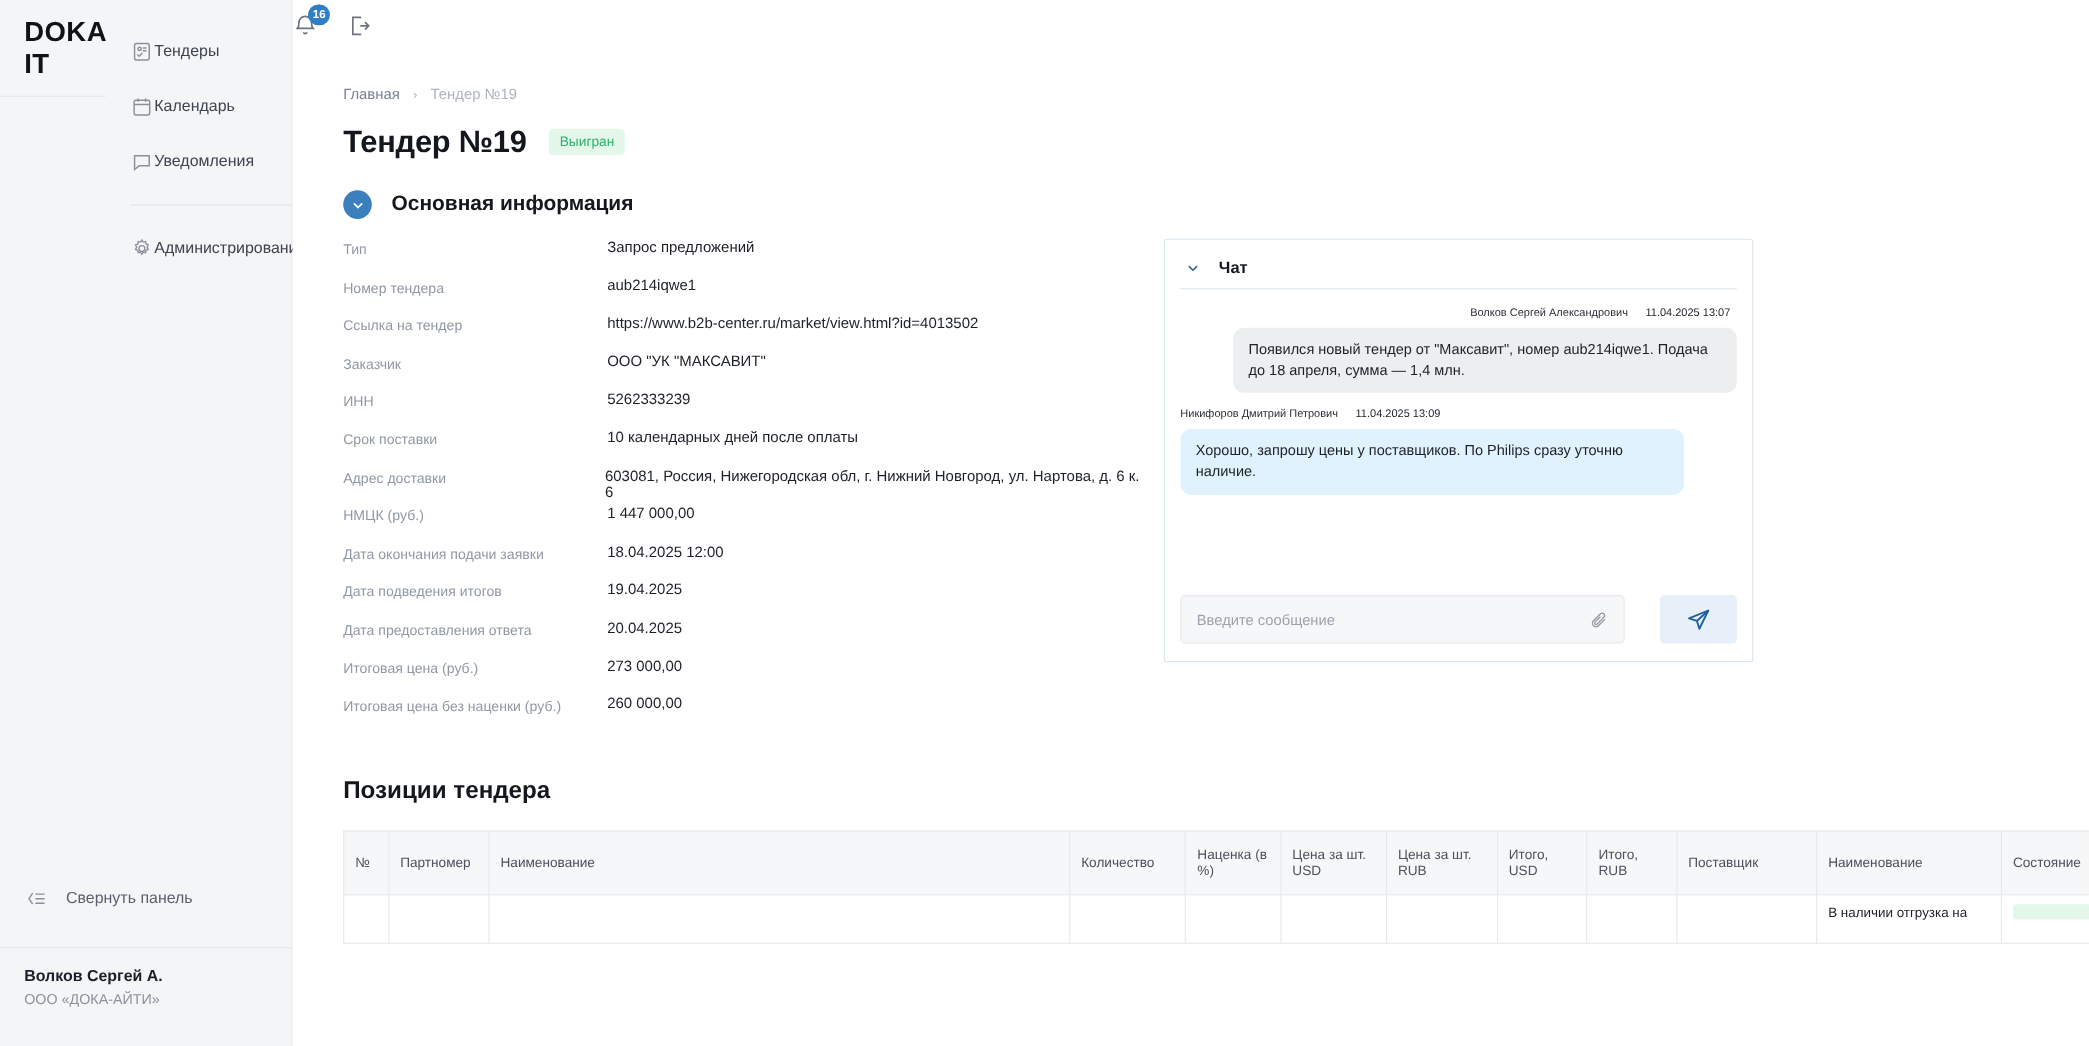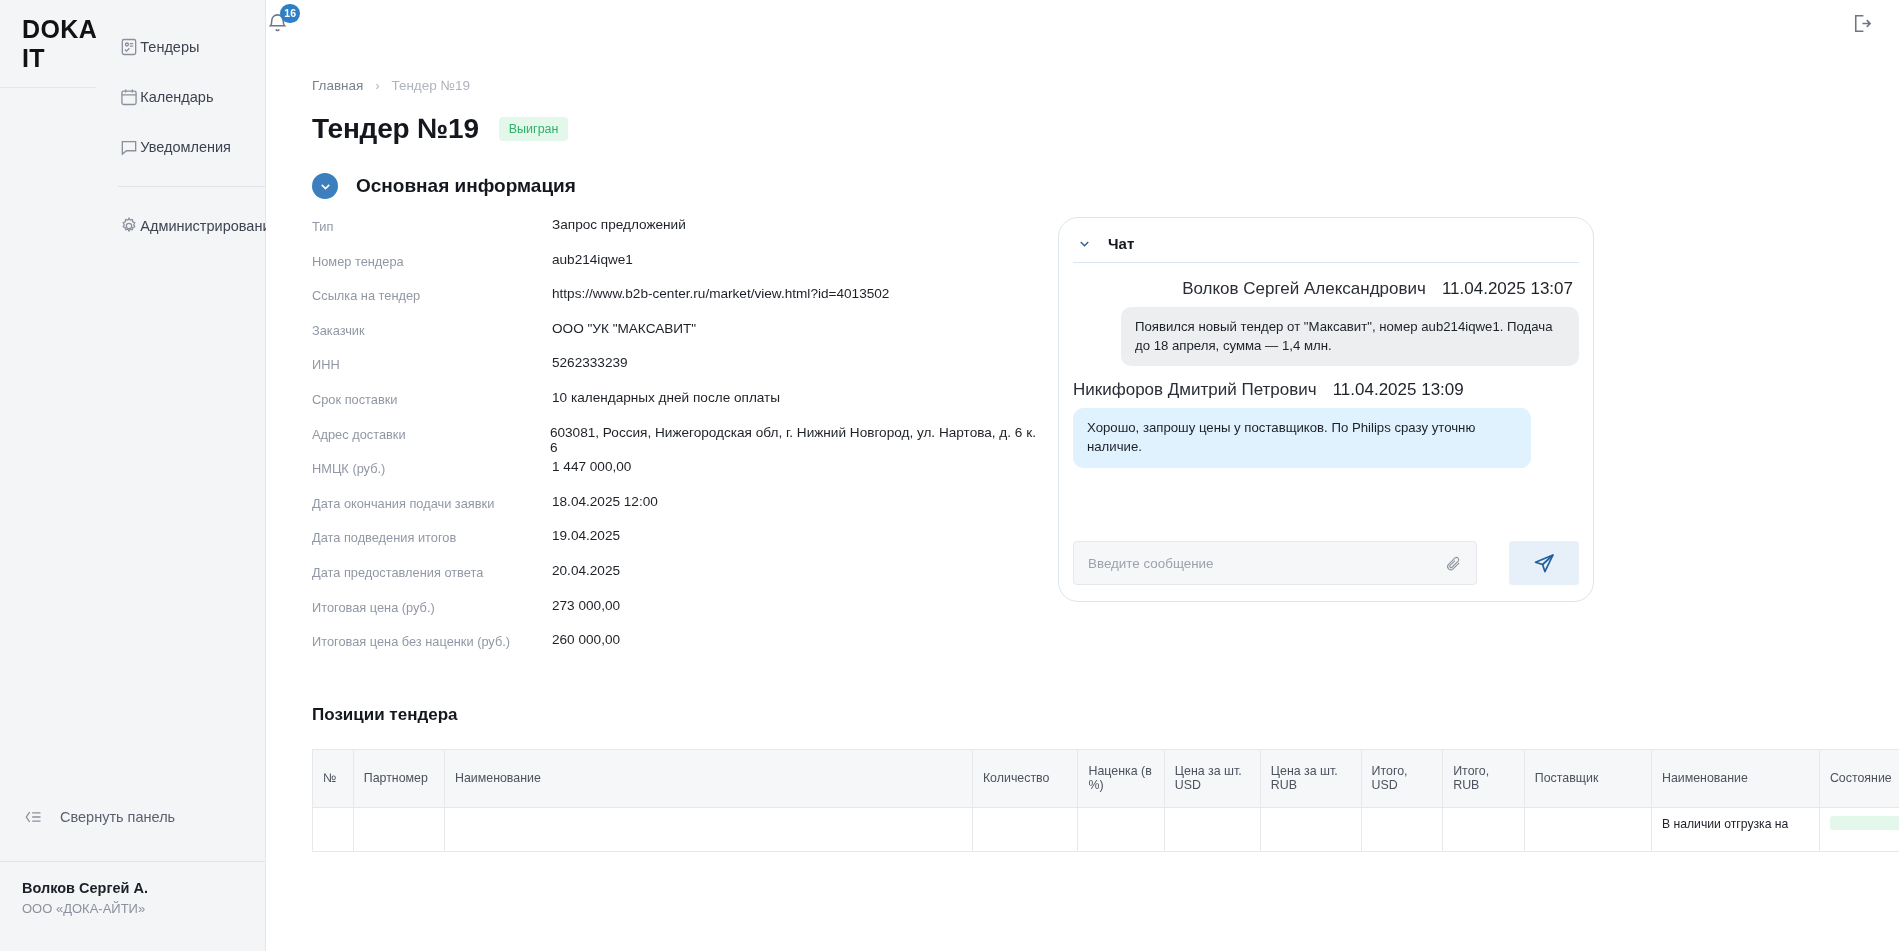--- a/index.html
+++ b/index.html
@@ -61,7 +61,7 @@
   .main { flex: 1; height: 951px; position: relative; overflow: hidden; background:#fff; }
   .topbar {
     height: 46px; display: flex; align-items: center;
-    justify-content: space-between; gap: 26px; padding-right: 26px;
+    justify-content: flex-start; gap: 26px; padding-right: 26px;
   }
   .icon-btn { position: relative; cursor: pointer; color: #6e7480; display:flex; align-items:center;}
   .bell-badge {

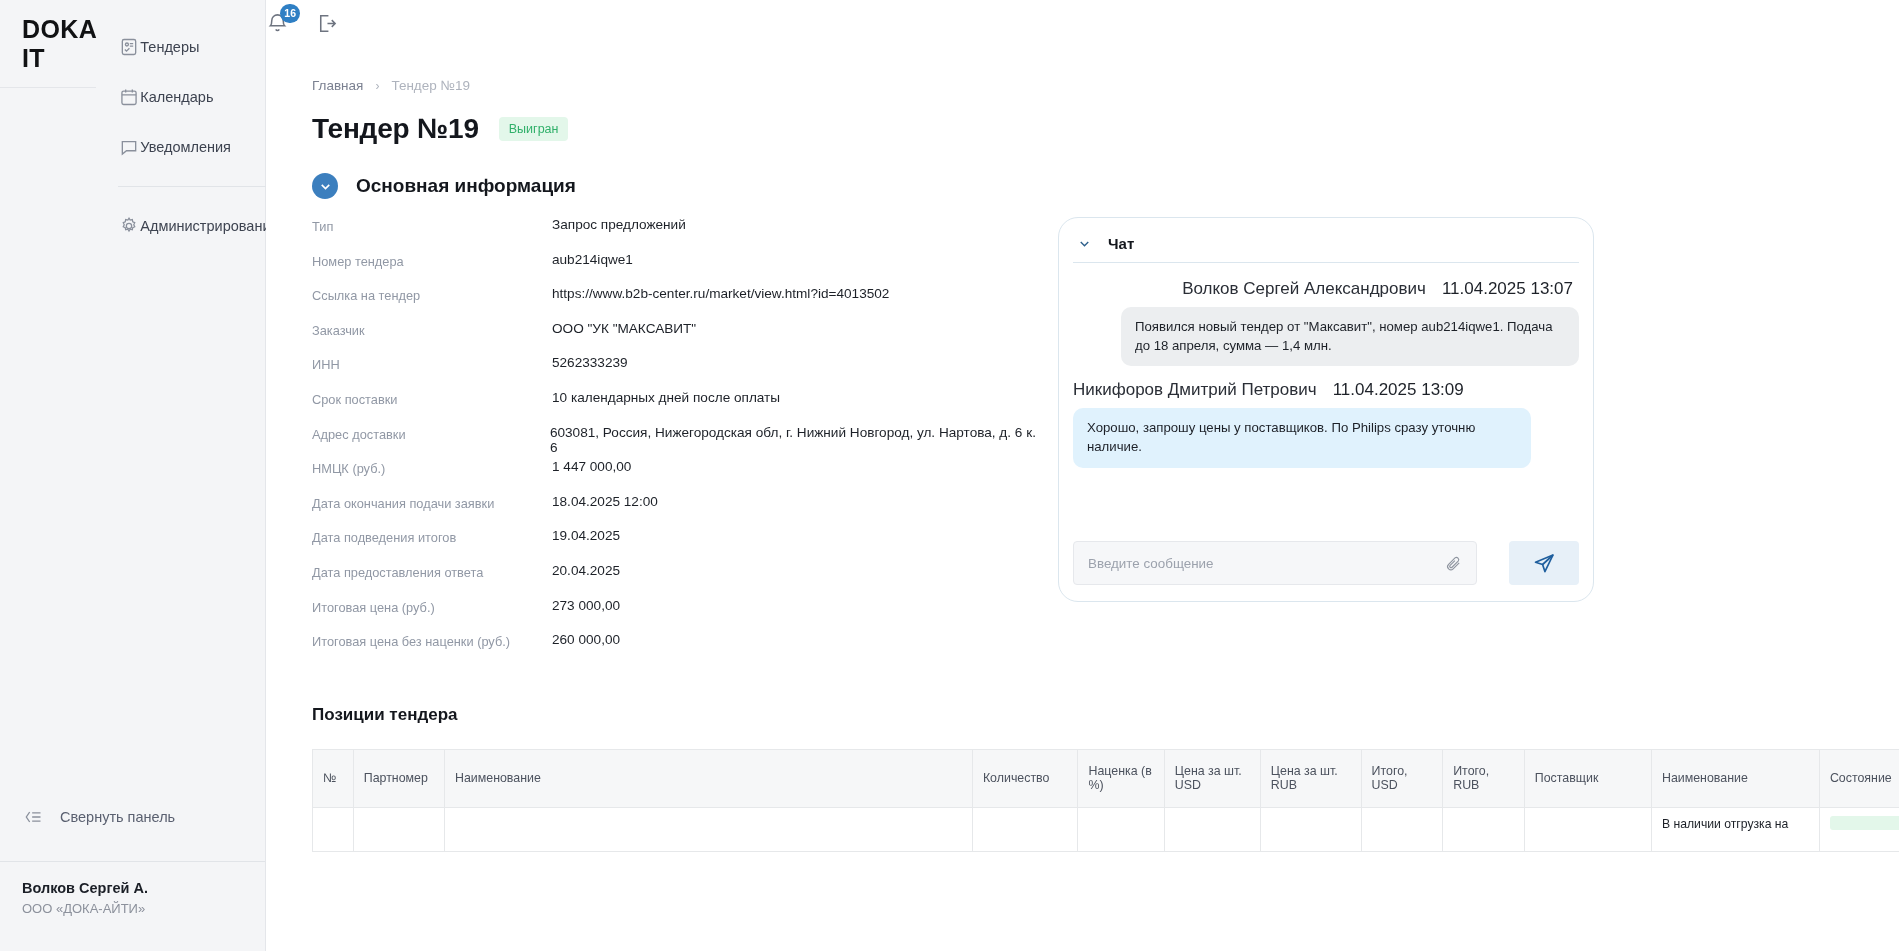--- a/index.html
+++ b/index.html
@@ -105,7 +105,7 @@
   .chat-wrap { margin-left: 15px; }
   .chat {
     width: 536px; height: 385px;
-    border: 1px solid #dbe6ee; border-radius: 20px;
+    border: 1px solid #dbe6ee; border-radius: 3px;
     background: #fff; display: flex; flex-direction: column;
     padding: 12px 14px 16px 14px;
   }

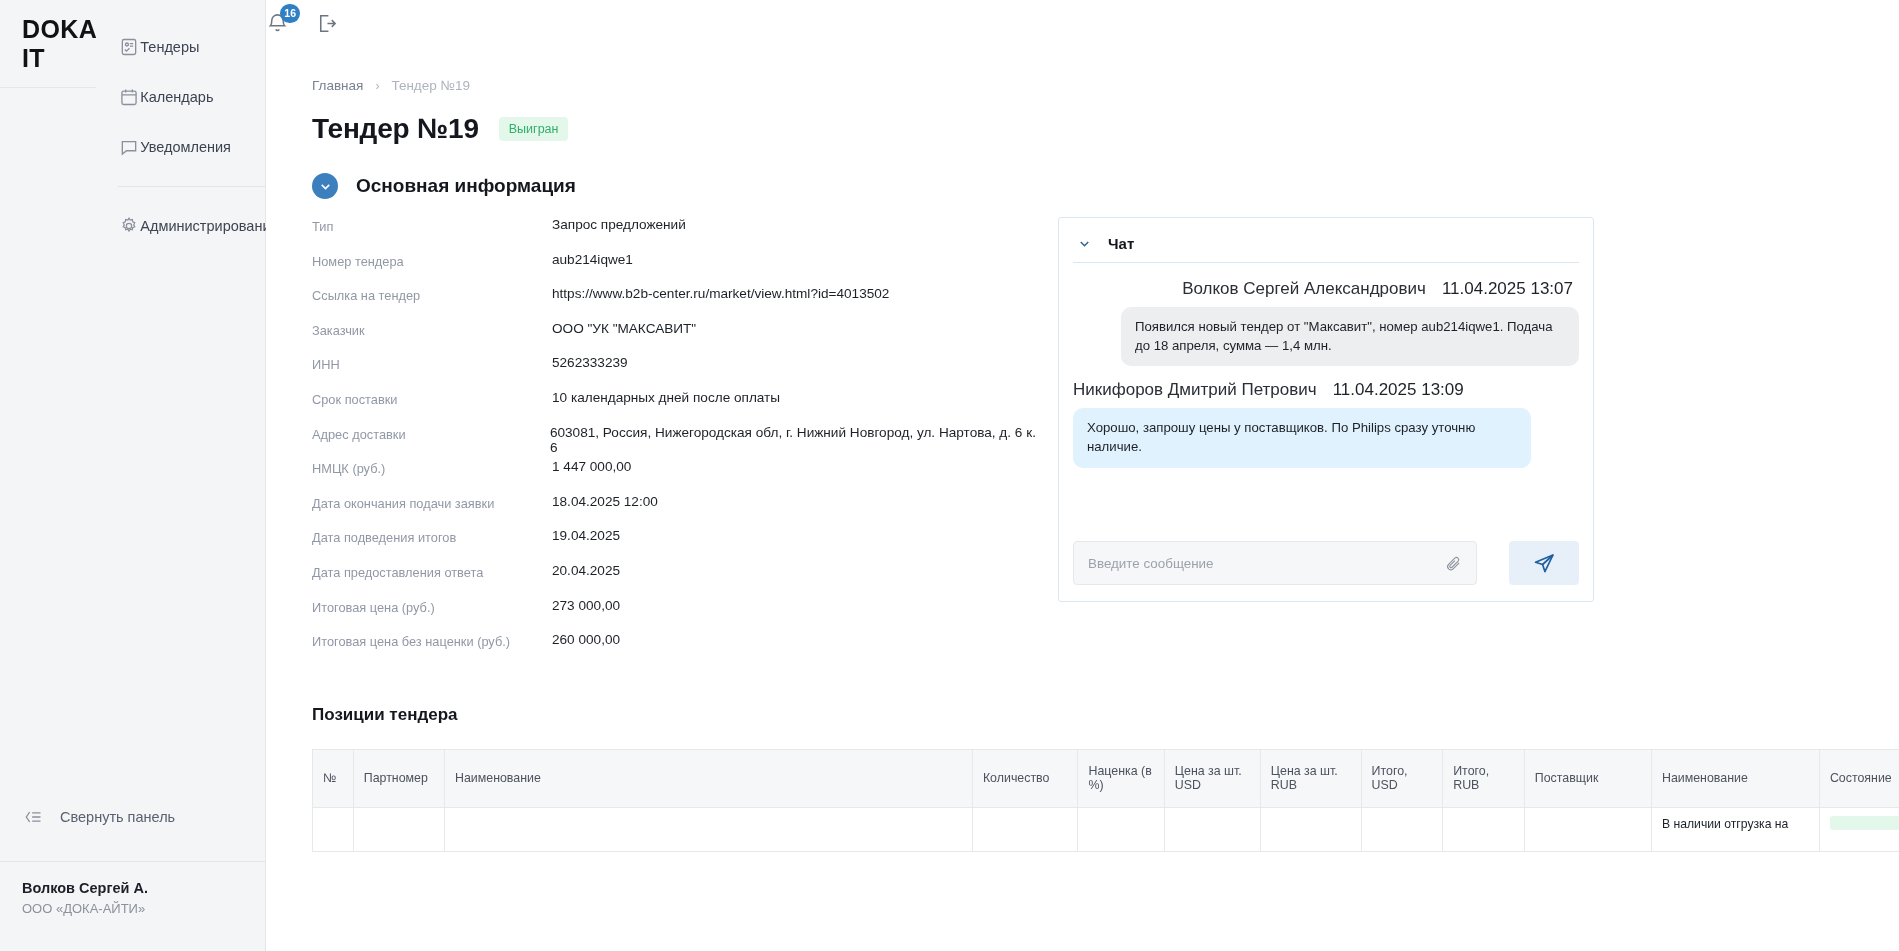--- a/index.html
+++ b/index.html
@@ -116,7 +116,7 @@
   .chat-body { flex: 1; padding-top: 16px; overflow: hidden; }
 
   .msg { margin-bottom: 14px; }
-  .msg-meta { display: flex; gap: 16px; font-size: 17px; color: #2a2e36; margin-bottom: 8px; align-items: flex-end; }
+  .msg-meta { display: flex; gap: 16px; font-size: 10px; color: #2a2e36; margin-bottom: 8px; align-items: flex-end; }
   .msg-meta .ts { color: #1d2128; }
   .msg.out .msg-meta { justify-content: flex-end; padding-right: 6px; }
   .bubble {

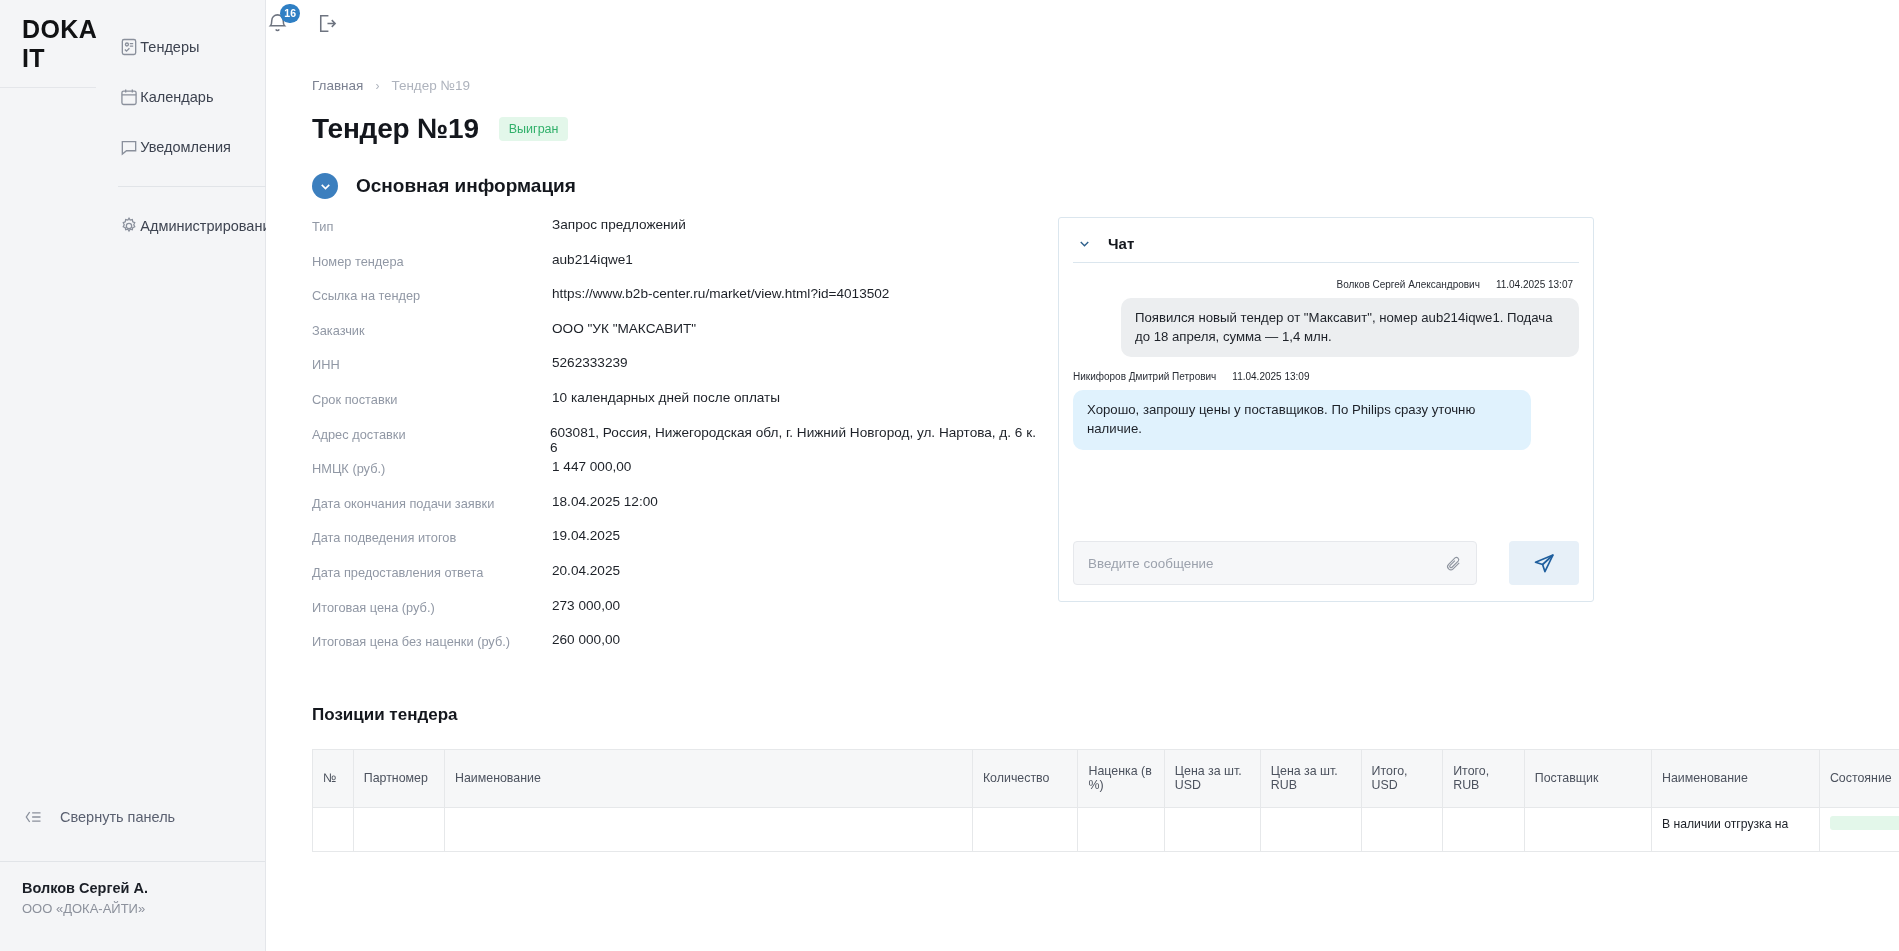--- a/index.html
+++ b/index.html
@@ -148,7 +148,7 @@
   }
 
   
-  .positions-title { font-size: 17px; font-weight: 700; margin: 38px 0 24px 14px; color: #14171d; }
+  .positions-title { font-size: 22px; font-weight: 700; margin: 38px 0 24px 14px; color: #14171d; }
   .table-wrap { padding-left: 14px; padding-right: 14px; }
   table { border-collapse: collapse; width: 1604px; table-layout: fixed; }
   th {

